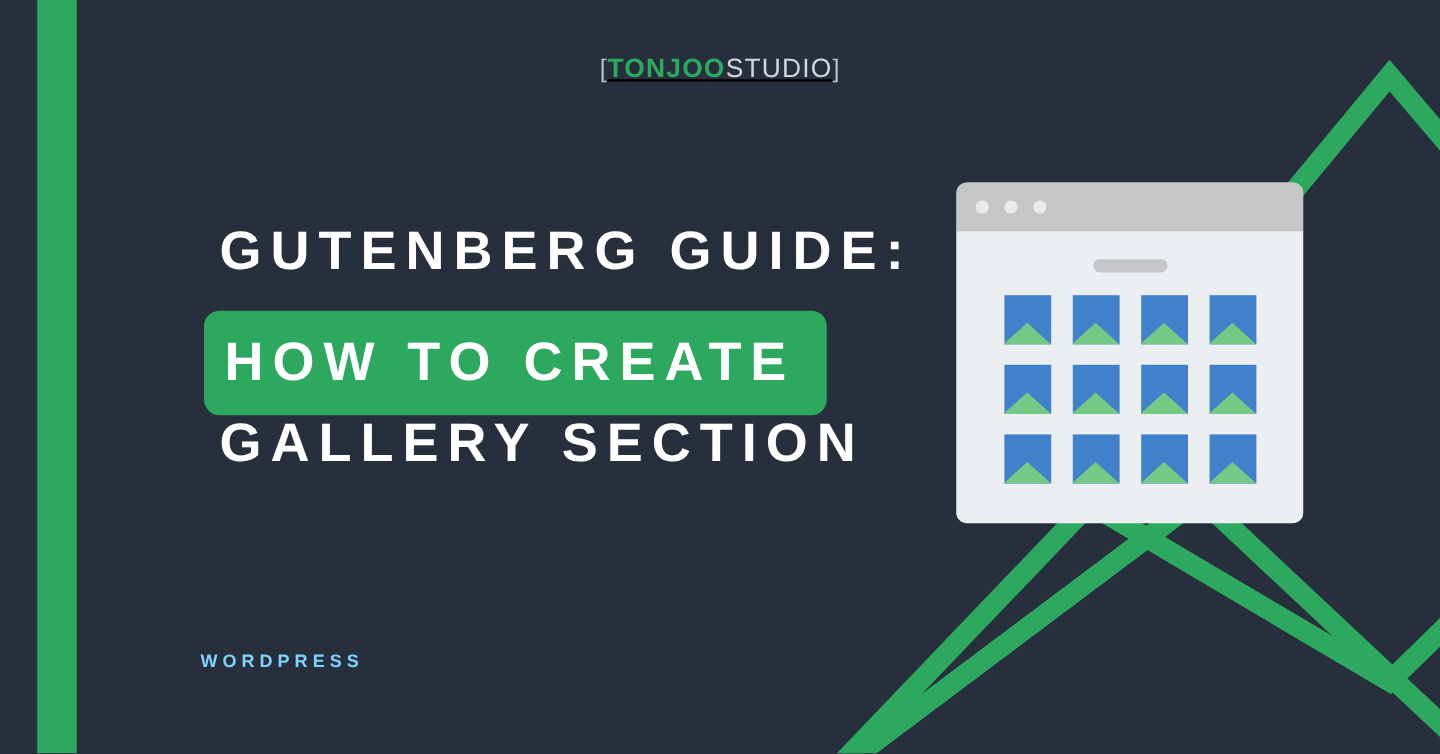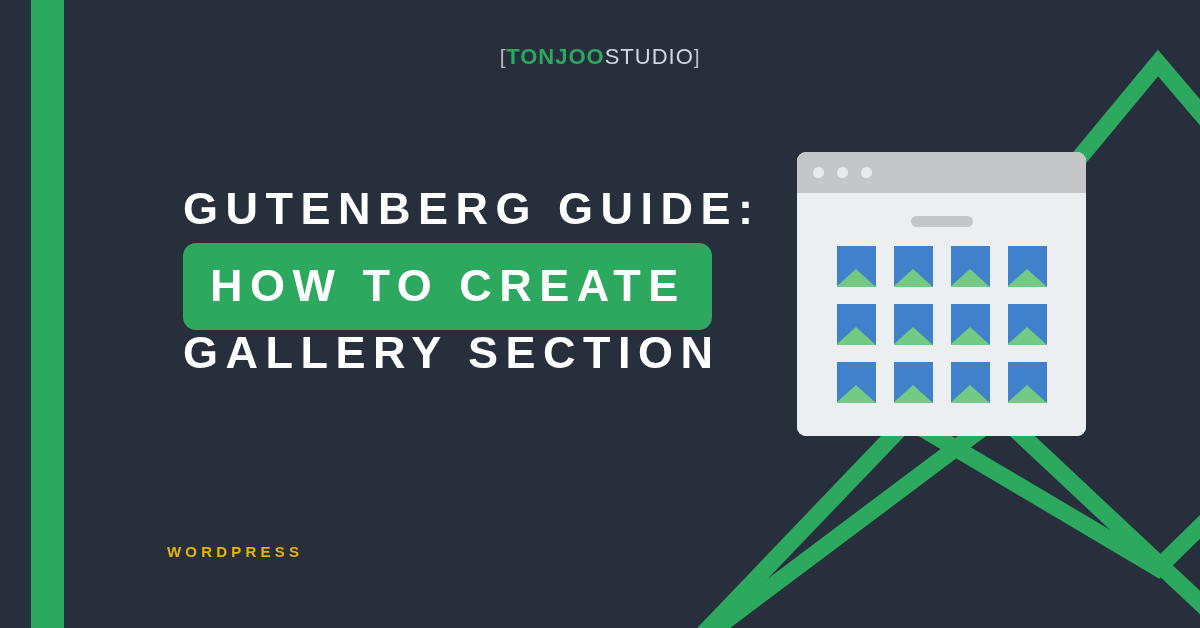--- a/index.html
+++ b/index.html
@@ -47,6 +47,7 @@
     letter-spacing:0.5px;
     line-height:1;
     white-space:nowrap;
+    text-decoration:underline;
   }
   #brand-logo .bracket {
     color:#b9bec7;

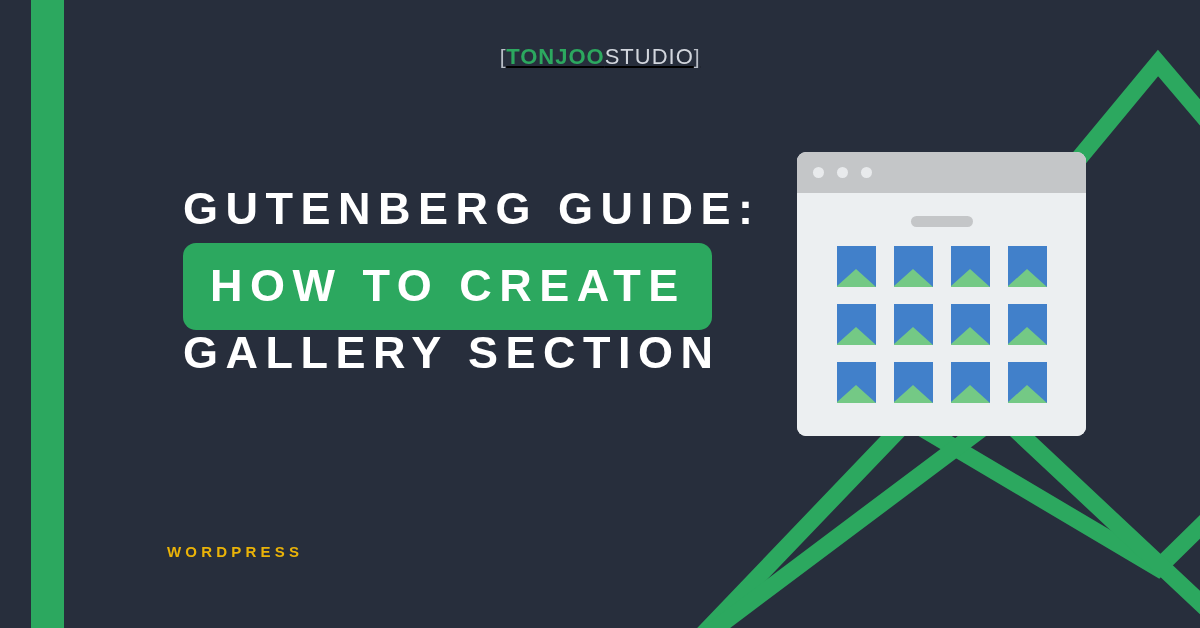--- a/index.html
+++ b/index.html
@@ -82,7 +82,7 @@
   }
   #headline-line-1 {
     padding-left:17px;
-    margin-bottom:12px;
+    margin-bottom:28px;
   }
   #headline-highlight {
     display:inline-block;

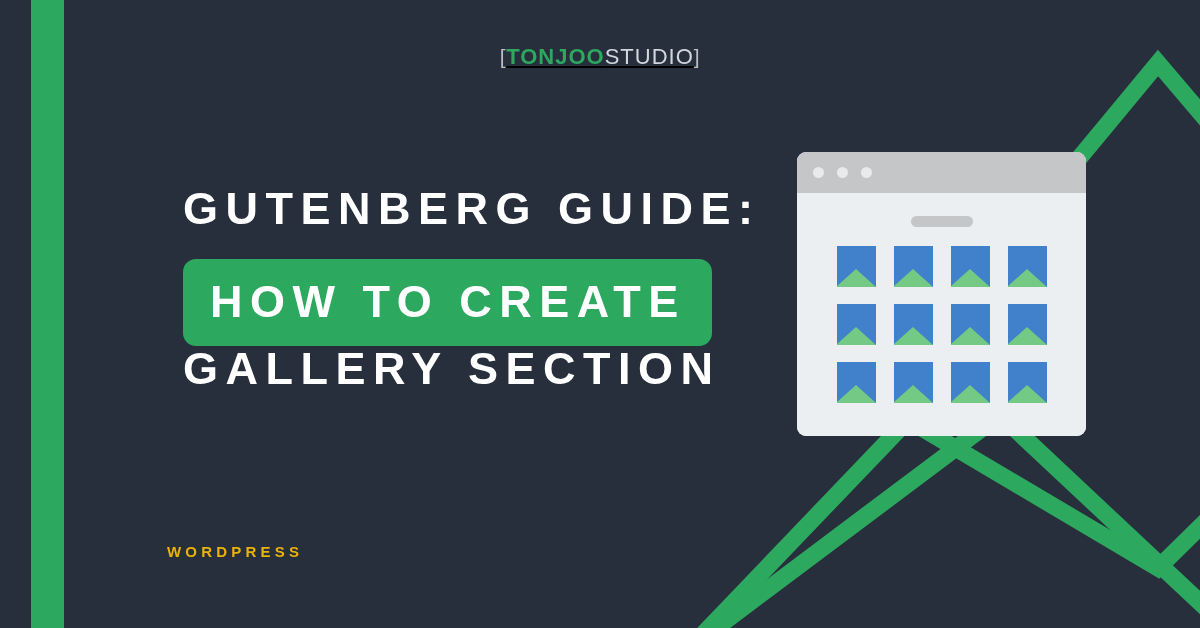--- a/index.html
+++ b/index.html
@@ -88,8 +88,8 @@
     display:inline-block;
     background:#2ca85f;
     border-radius:13px;
-    padding:20px 26px 22px 27px;
-    margin-left:17px;
+    padding:20px 26px 22px 17px;
+    margin-left:4px;
   }
   #headline-line-3 {
     padding-left:17px;

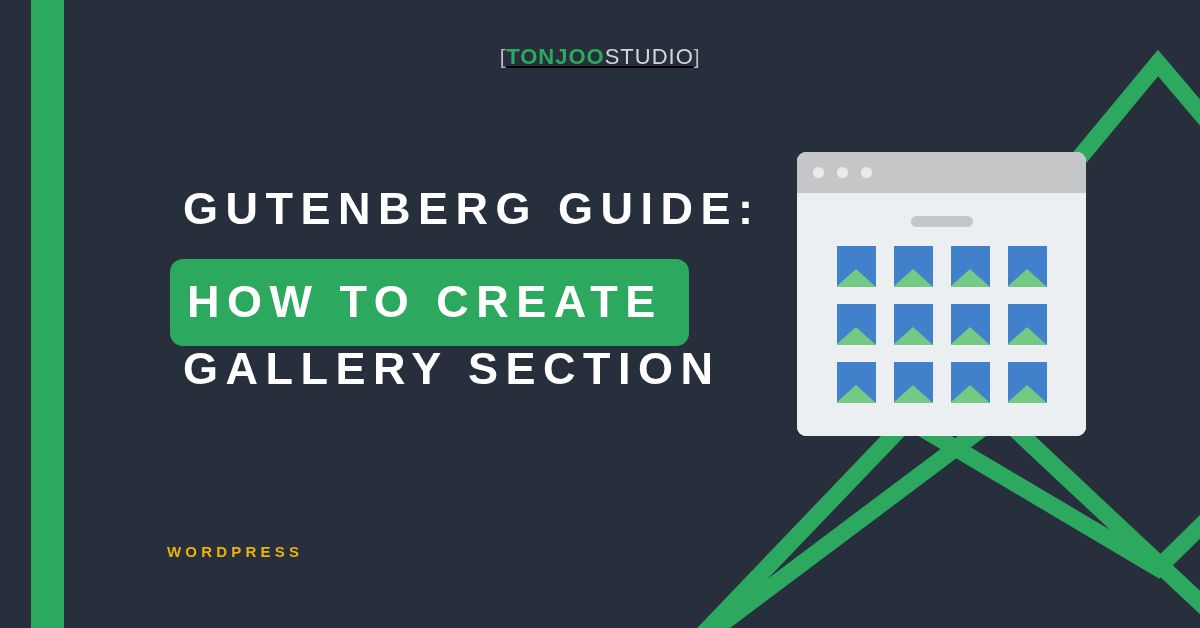--- a/index.html
+++ b/index.html
@@ -99,7 +99,7 @@
   #category-label {
     position:absolute;
     left:167px; top:543px;
-    color:#eab308;
+    color:#7dd3fc;
     font-size:15px;
     font-weight:700;
     letter-spacing:4.2px;

